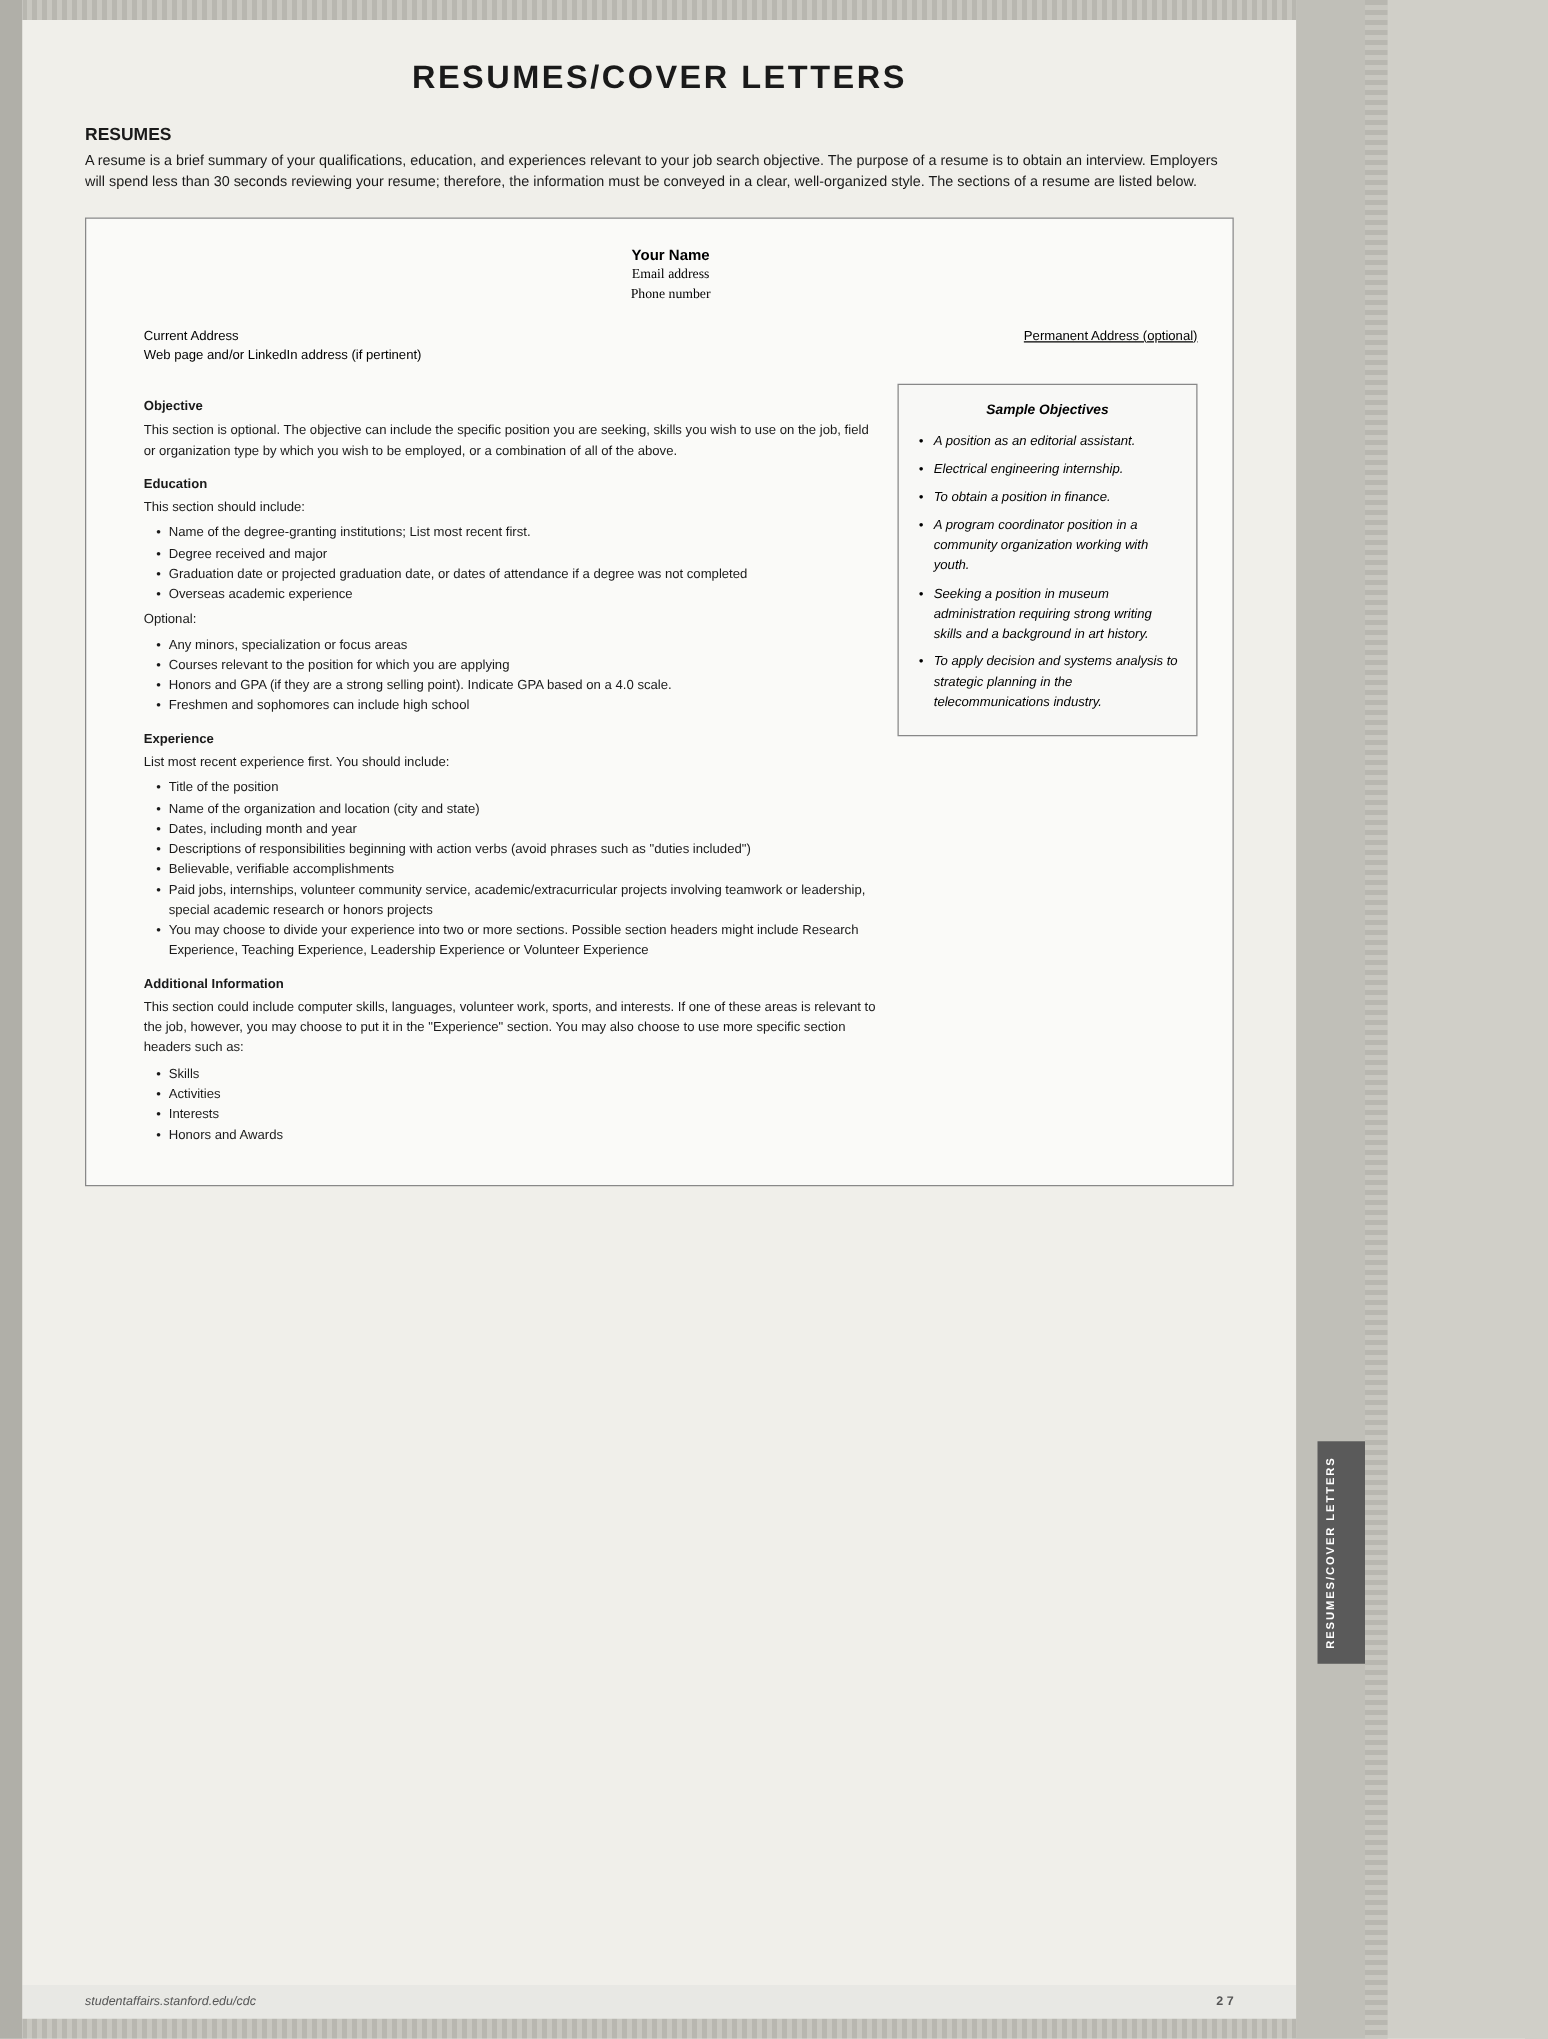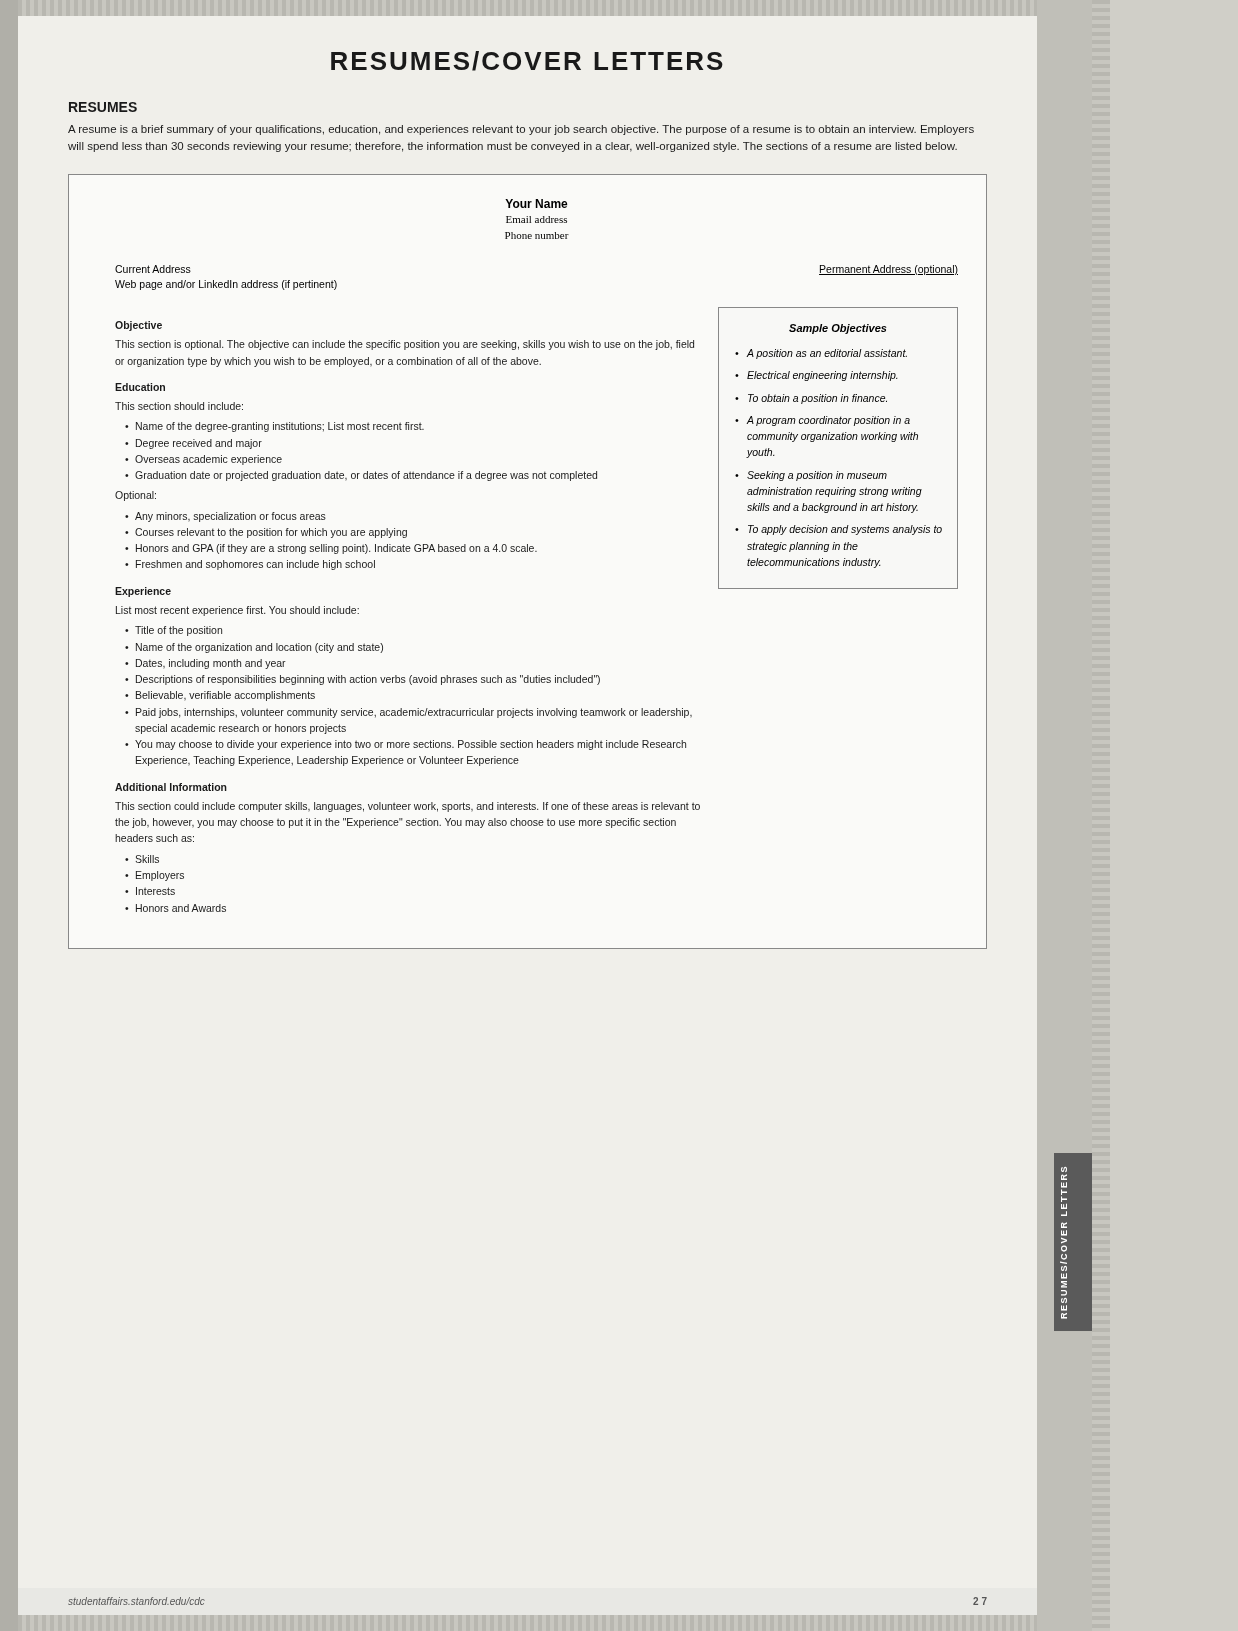--- a/index.html
+++ b/index.html
@@ -332,8 +332,8 @@
             <ul class="resume-section-list">
               <li>Name of the degree-granting institutions; List most recent first.</li>
               <li>Degree received and major</li>
+              <li>Graduation date or projected graduation date, or dates of attendance if a degree was not completed</li>
               <li>Overseas academic experience</li>
-              <li>Graduation date or projected graduation date, or dates of attendance if a degree was not completed</li>
             </ul>
             <p class="resume-section-text">Optional:</p>
             <ul class="resume-section-list">

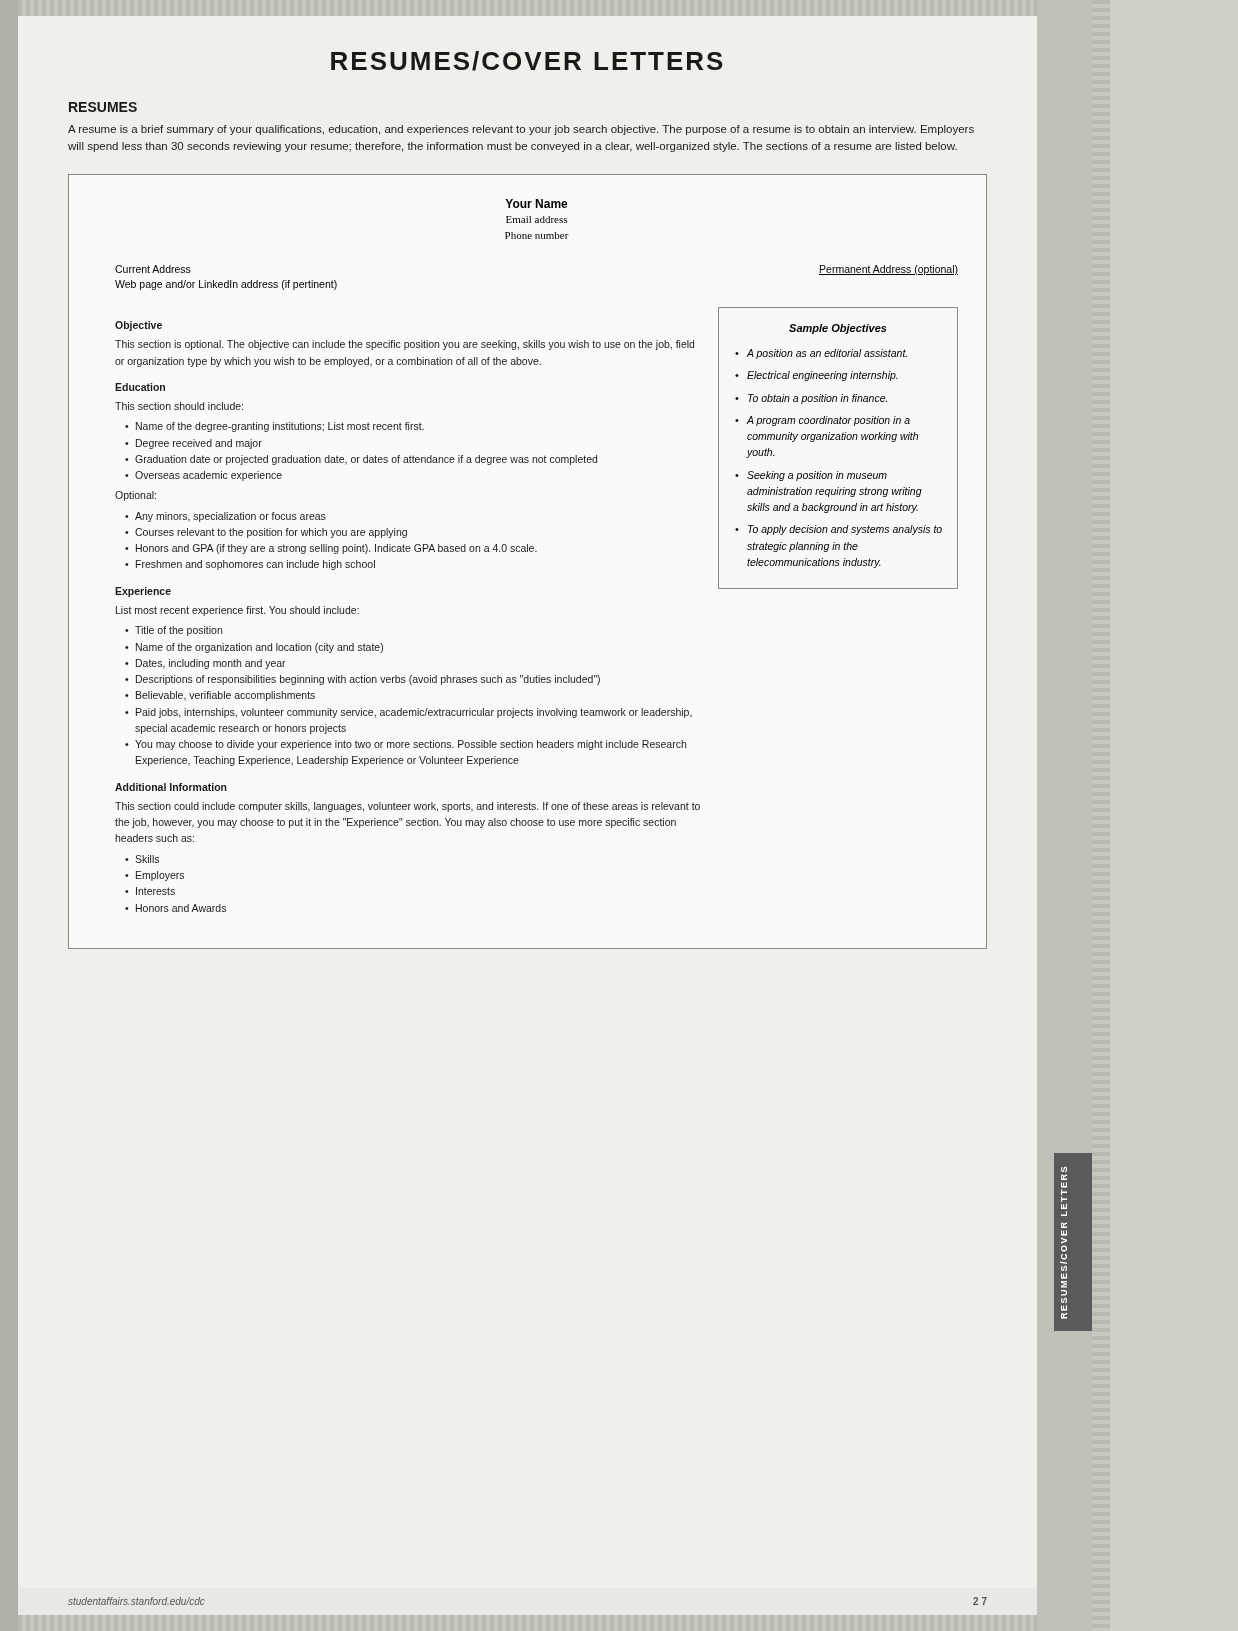--- a/index.html
+++ b/index.html
@@ -359,7 +359,7 @@
             <p class="resume-section-text">This section could include computer skills, languages, volunteer work, sports, and interests. If one of these areas is relevant to the job, however, you may choose to put it in the "Experience" section. You may also choose to use more specific section headers such as:</p>
             <ul class="resume-section-list">
               <li>Skills</li>
-              <li>Employers</li>
+              <li>Activities</li>
               <li>Interests</li>
               <li>Honors and Awards</li>
             </ul>

